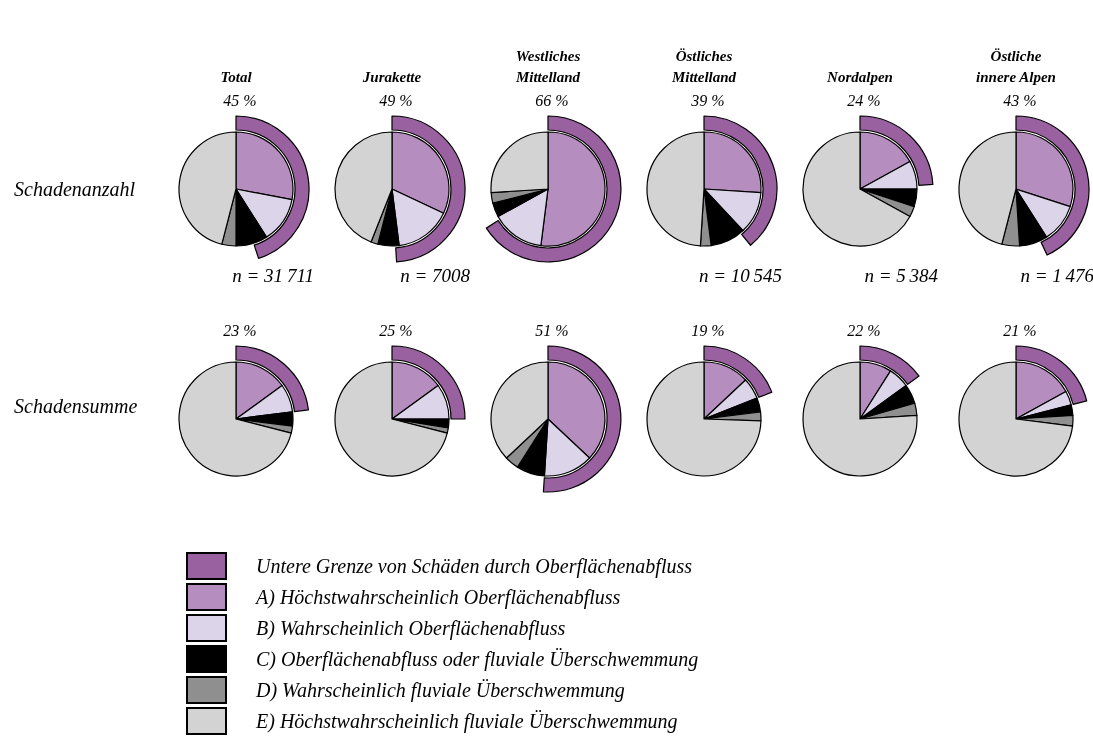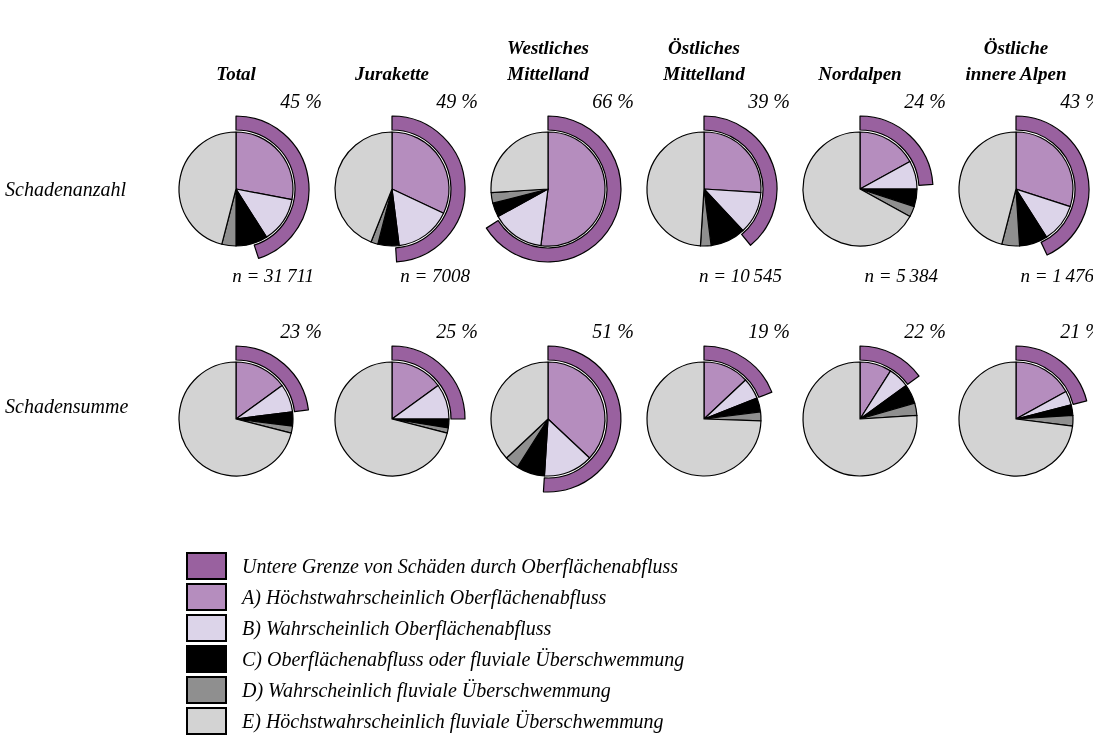--- a/index.html
+++ b/index.html
@@ -14,7 +14,7 @@
   .headers { margin-top: 10px; }
   .hcell {
     display: flex; align-items: flex-end; justify-content: center;
-    text-align: center; font-weight: bold; font-size: 19px;
+    text-align: center; font-weight: bold; font-size: 15px;
     line-height: 1.4; white-space: pre-line; height: 78px;
   }
   .rlabel { display: flex; align-items: center; padding-left: 5px; font-size: 20px; }

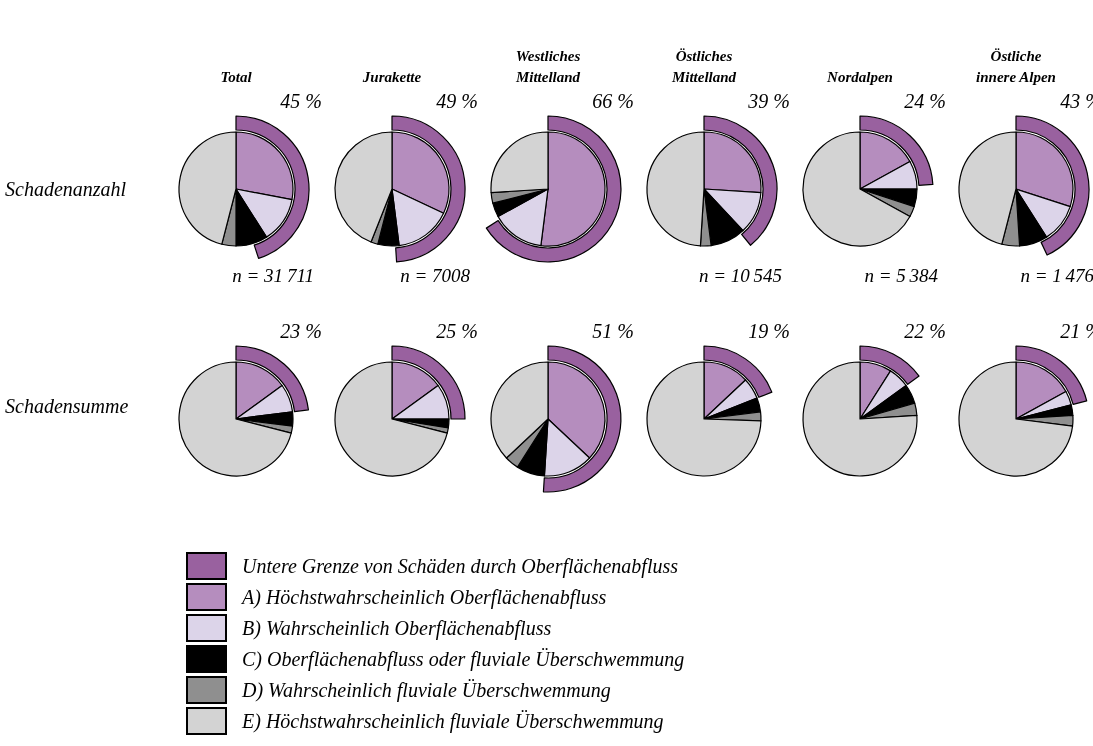--- a/index.html
+++ b/index.html
@@ -20,7 +20,7 @@
   .rlabel { display: flex; align-items: center; padding-left: 5px; font-size: 20px; }
   .pierow2 { margin-top: 28px; }
   .pcell { position: relative; text-align: center; }
-  .pct { text-align: right; margin-right: -8px; font-size: 20px; height: 26px; line-height: 26px; }
+  .pct { margin-right: -8px; font-size: 16px; height: 26px; line-height: 26px; }
   .pie { display: block; margin: 0 auto; }
   .nlbl { text-align: right; font-size: 19px; height: 26px; line-height: 24px; }
   .legend { margin: 58px 0 0 186px; }

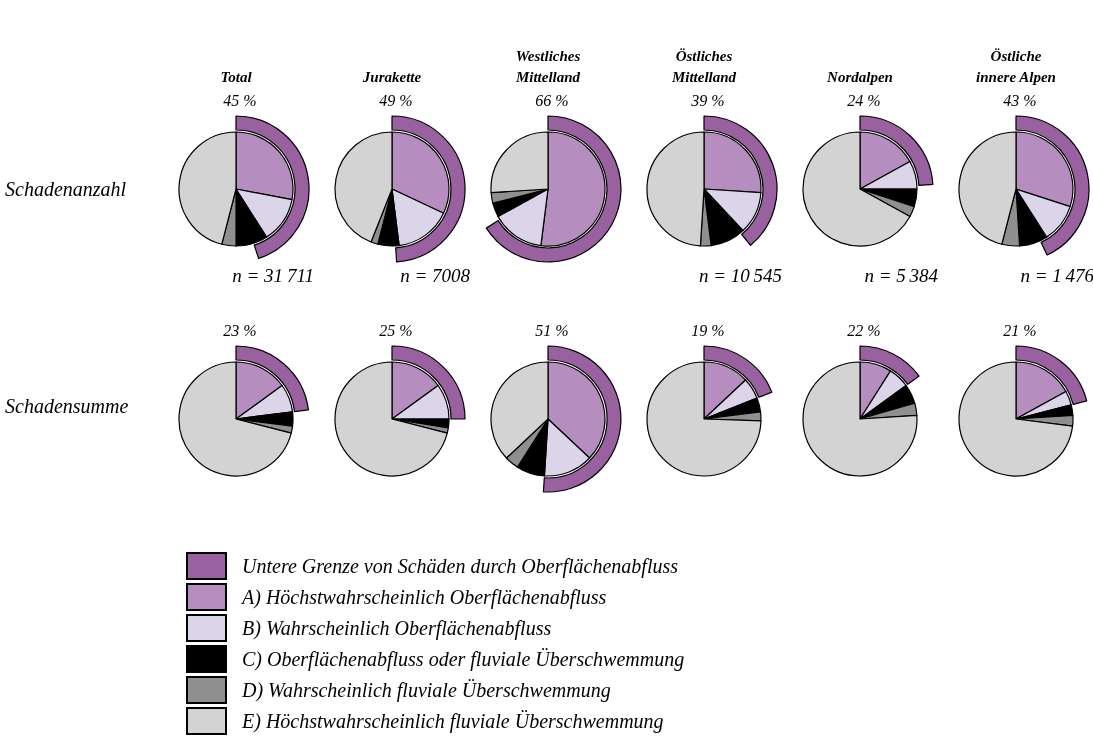--- a/index.html
+++ b/index.html
@@ -17,7 +17,7 @@
     text-align: center; font-weight: bold; font-size: 15px;
     line-height: 1.4; white-space: pre-line; height: 78px;
   }
-  .rlabel { display: flex; align-items: center; padding-left: 5px; font-size: 20px; }
+  .rlabel { display: flex; align-items: center; padding-left: 14px; font-size: 20px; }
   .pierow2 { margin-top: 28px; }
   .pcell { position: relative; text-align: center; }
   .pct { margin-right: -8px; font-size: 16px; height: 26px; line-height: 26px; }

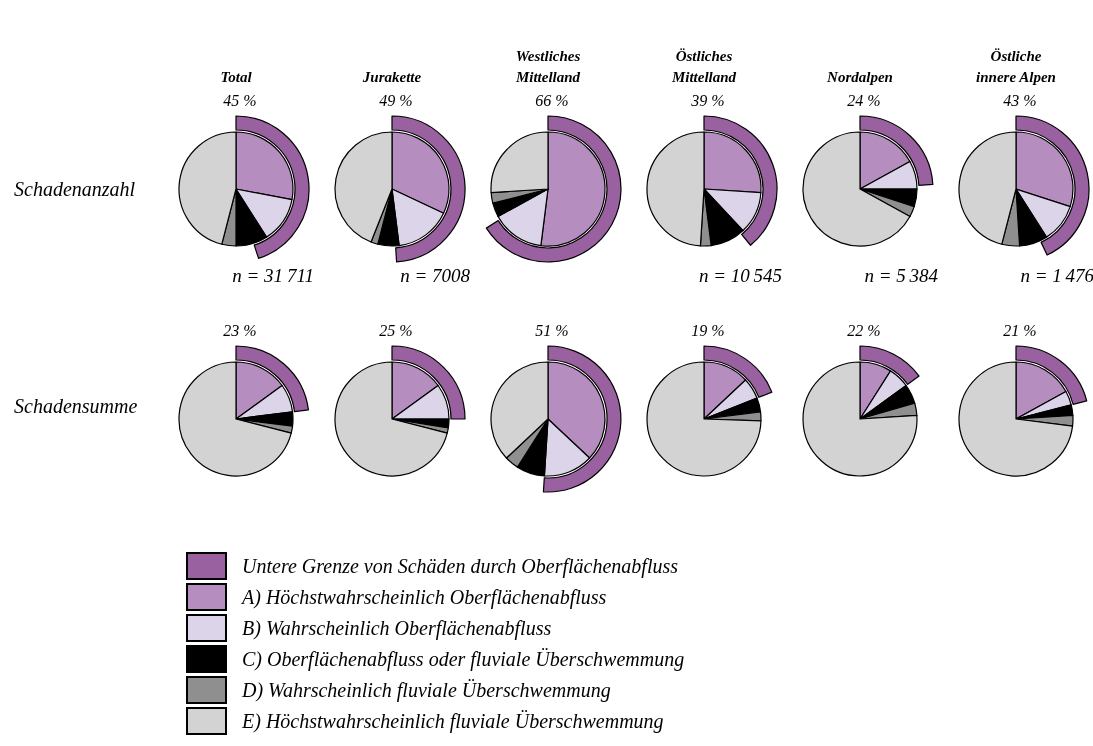--- a/index.html
+++ b/index.html
@@ -24,7 +24,7 @@
   .pie { display: block; margin: 0 auto; }
   .nlbl { text-align: right; font-size: 19px; height: 26px; line-height: 24px; }
   .legend { margin: 58px 0 0 186px; }
-  .litem { display: flex; align-items: center; margin-bottom: 3px; }
+  .litem { display: flex; align-items: center; margin-bottom: 3px; gap: 14px; }
   .swatch { width: 37px; height: 24px; border: 2px solid #000; margin-right: 15px; flex: none; }
   .ltext { font-size: 20px; line-height: 26px; }
 </style>

